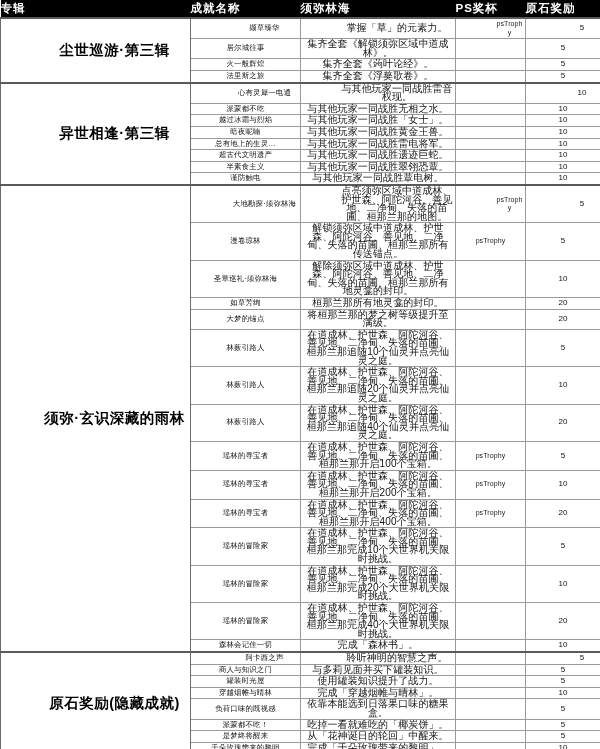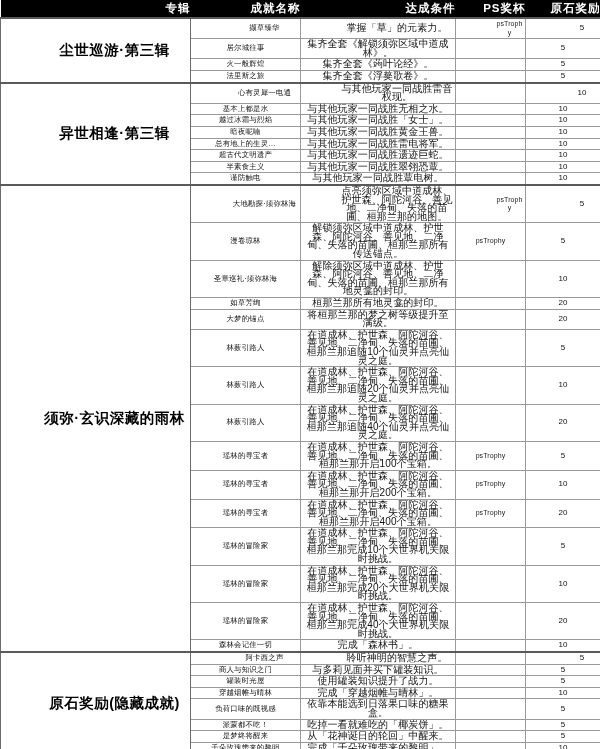--- a/index.html
+++ b/index.html
@@ -31,7 +31,7 @@
     font-size: 11.5px;
     letter-spacing: 1px;
     padding: 2px 0 3px 0;
-    text-align: right;
+    text-align: left;
     border: none;
     height: 12px;
     line-height: 12px;

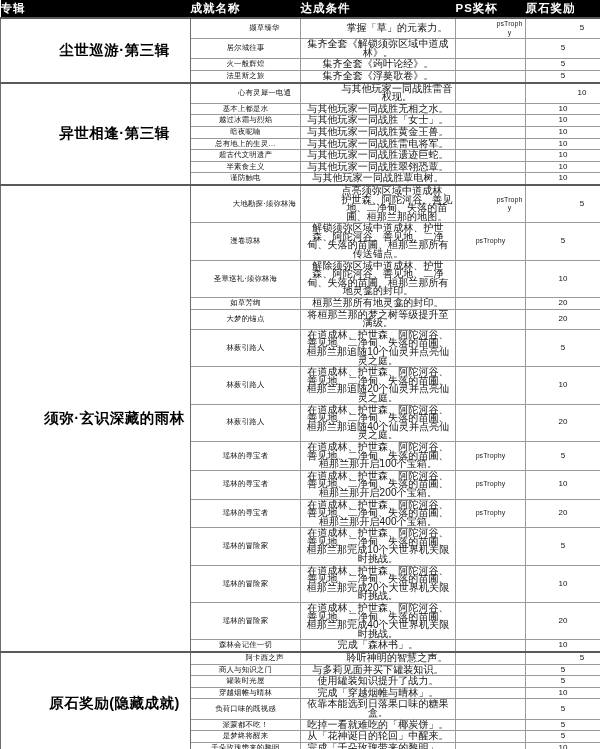--- a/index.html
+++ b/index.html
@@ -95,7 +95,7 @@
     <tr>
       <th>专辑</th>
       <th>成就名称</th>
-      <th>达成条件</th>
+      <th>须弥林海</th>
       <th>PS奖杯</th>
       <th>原石奖励</th>
     </tr>

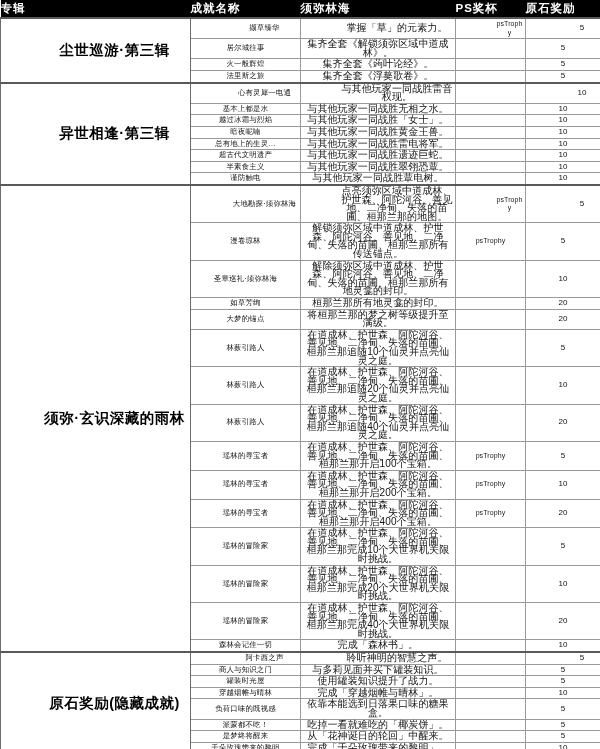--- a/index.html
+++ b/index.html
@@ -134,7 +134,7 @@
         <td class="primo-cell">10</td>
       </tr>
       <tr>
-        <td class="name-cell">基本上都是水</td>
+        <td class="name-cell">派蒙都不吃</td>
         <td class="cond-cell">与其他玩家一同战胜无相之水。</td>
         <td class="trophy-cell"></td>
         <td class="primo-cell">10</td>

